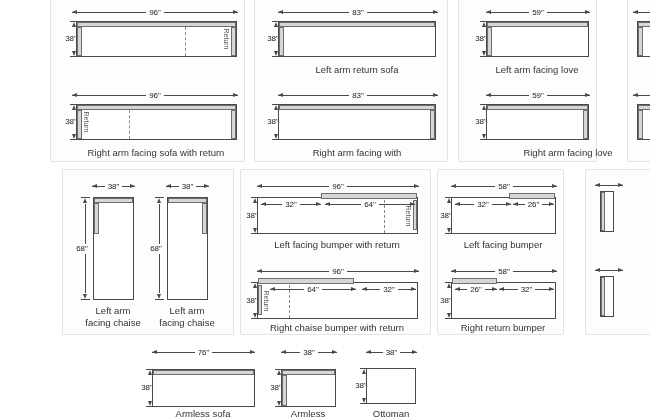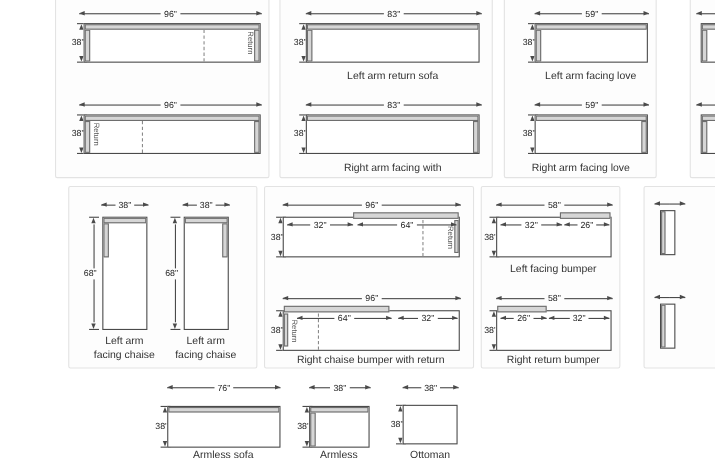--- a/index.html
+++ b/index.html
@@ -83,6 +83,7 @@
     <span class="dash" style="left:52px"></span>
     <span class="rot" style="left:6px">Return</span>
   </div>
+  <div class="capt" style="left:156px;top:147px">Right arm facing sofa with return</div>
 
   <div class="hdim" style="left:278px;top:8px;width:160px">
     <i class="ln l"></i>

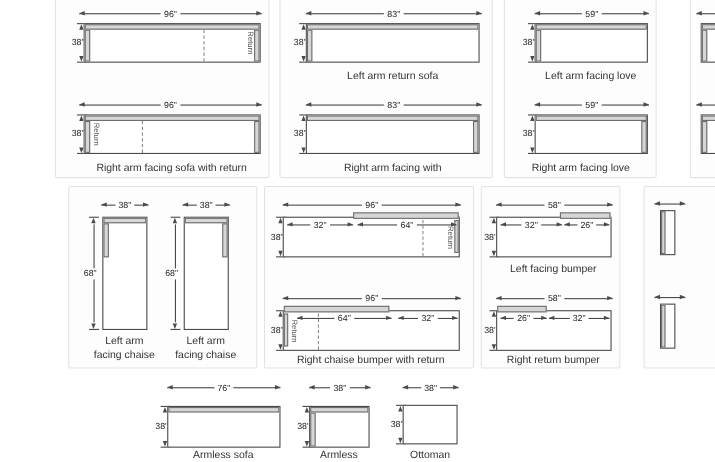--- a/index.html
+++ b/index.html
@@ -147,7 +147,7 @@
     <span class="strip s-top"></span>
     <span class="strip s-right"></span>
   </div>
-  <div class="capt" style="left:528px;top:147px">Right arm facing love</div>
+  <div class="capt" style="left:568px;top:147px">Right arm facing love</div>
 
   <div class="hdim" style="left:633px;top:8px;width:40px">
     <i class="ln l"></i>

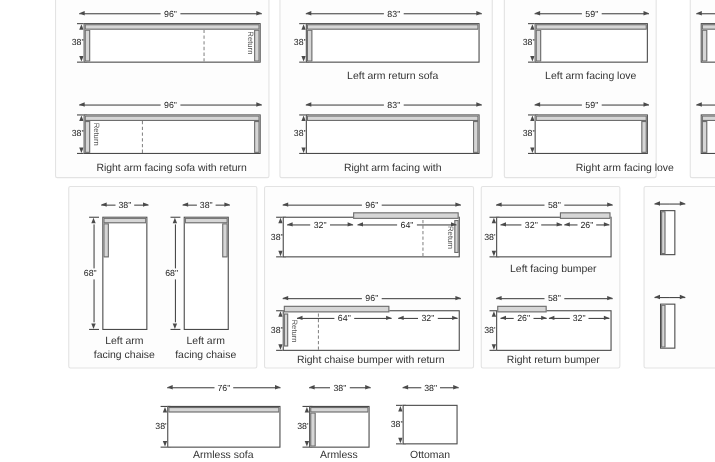--- a/index.html
+++ b/index.html
@@ -232,6 +232,7 @@
       <b>64"</b>
       <i class="ln r"></i>
   </div>
+  <div class="capt" style="left:337px;top:239px">Left facing bumper with return</div>
 
   <div class="hdim" style="left:257px;top:267px;width:162px">
     <i class="ln l"></i>

